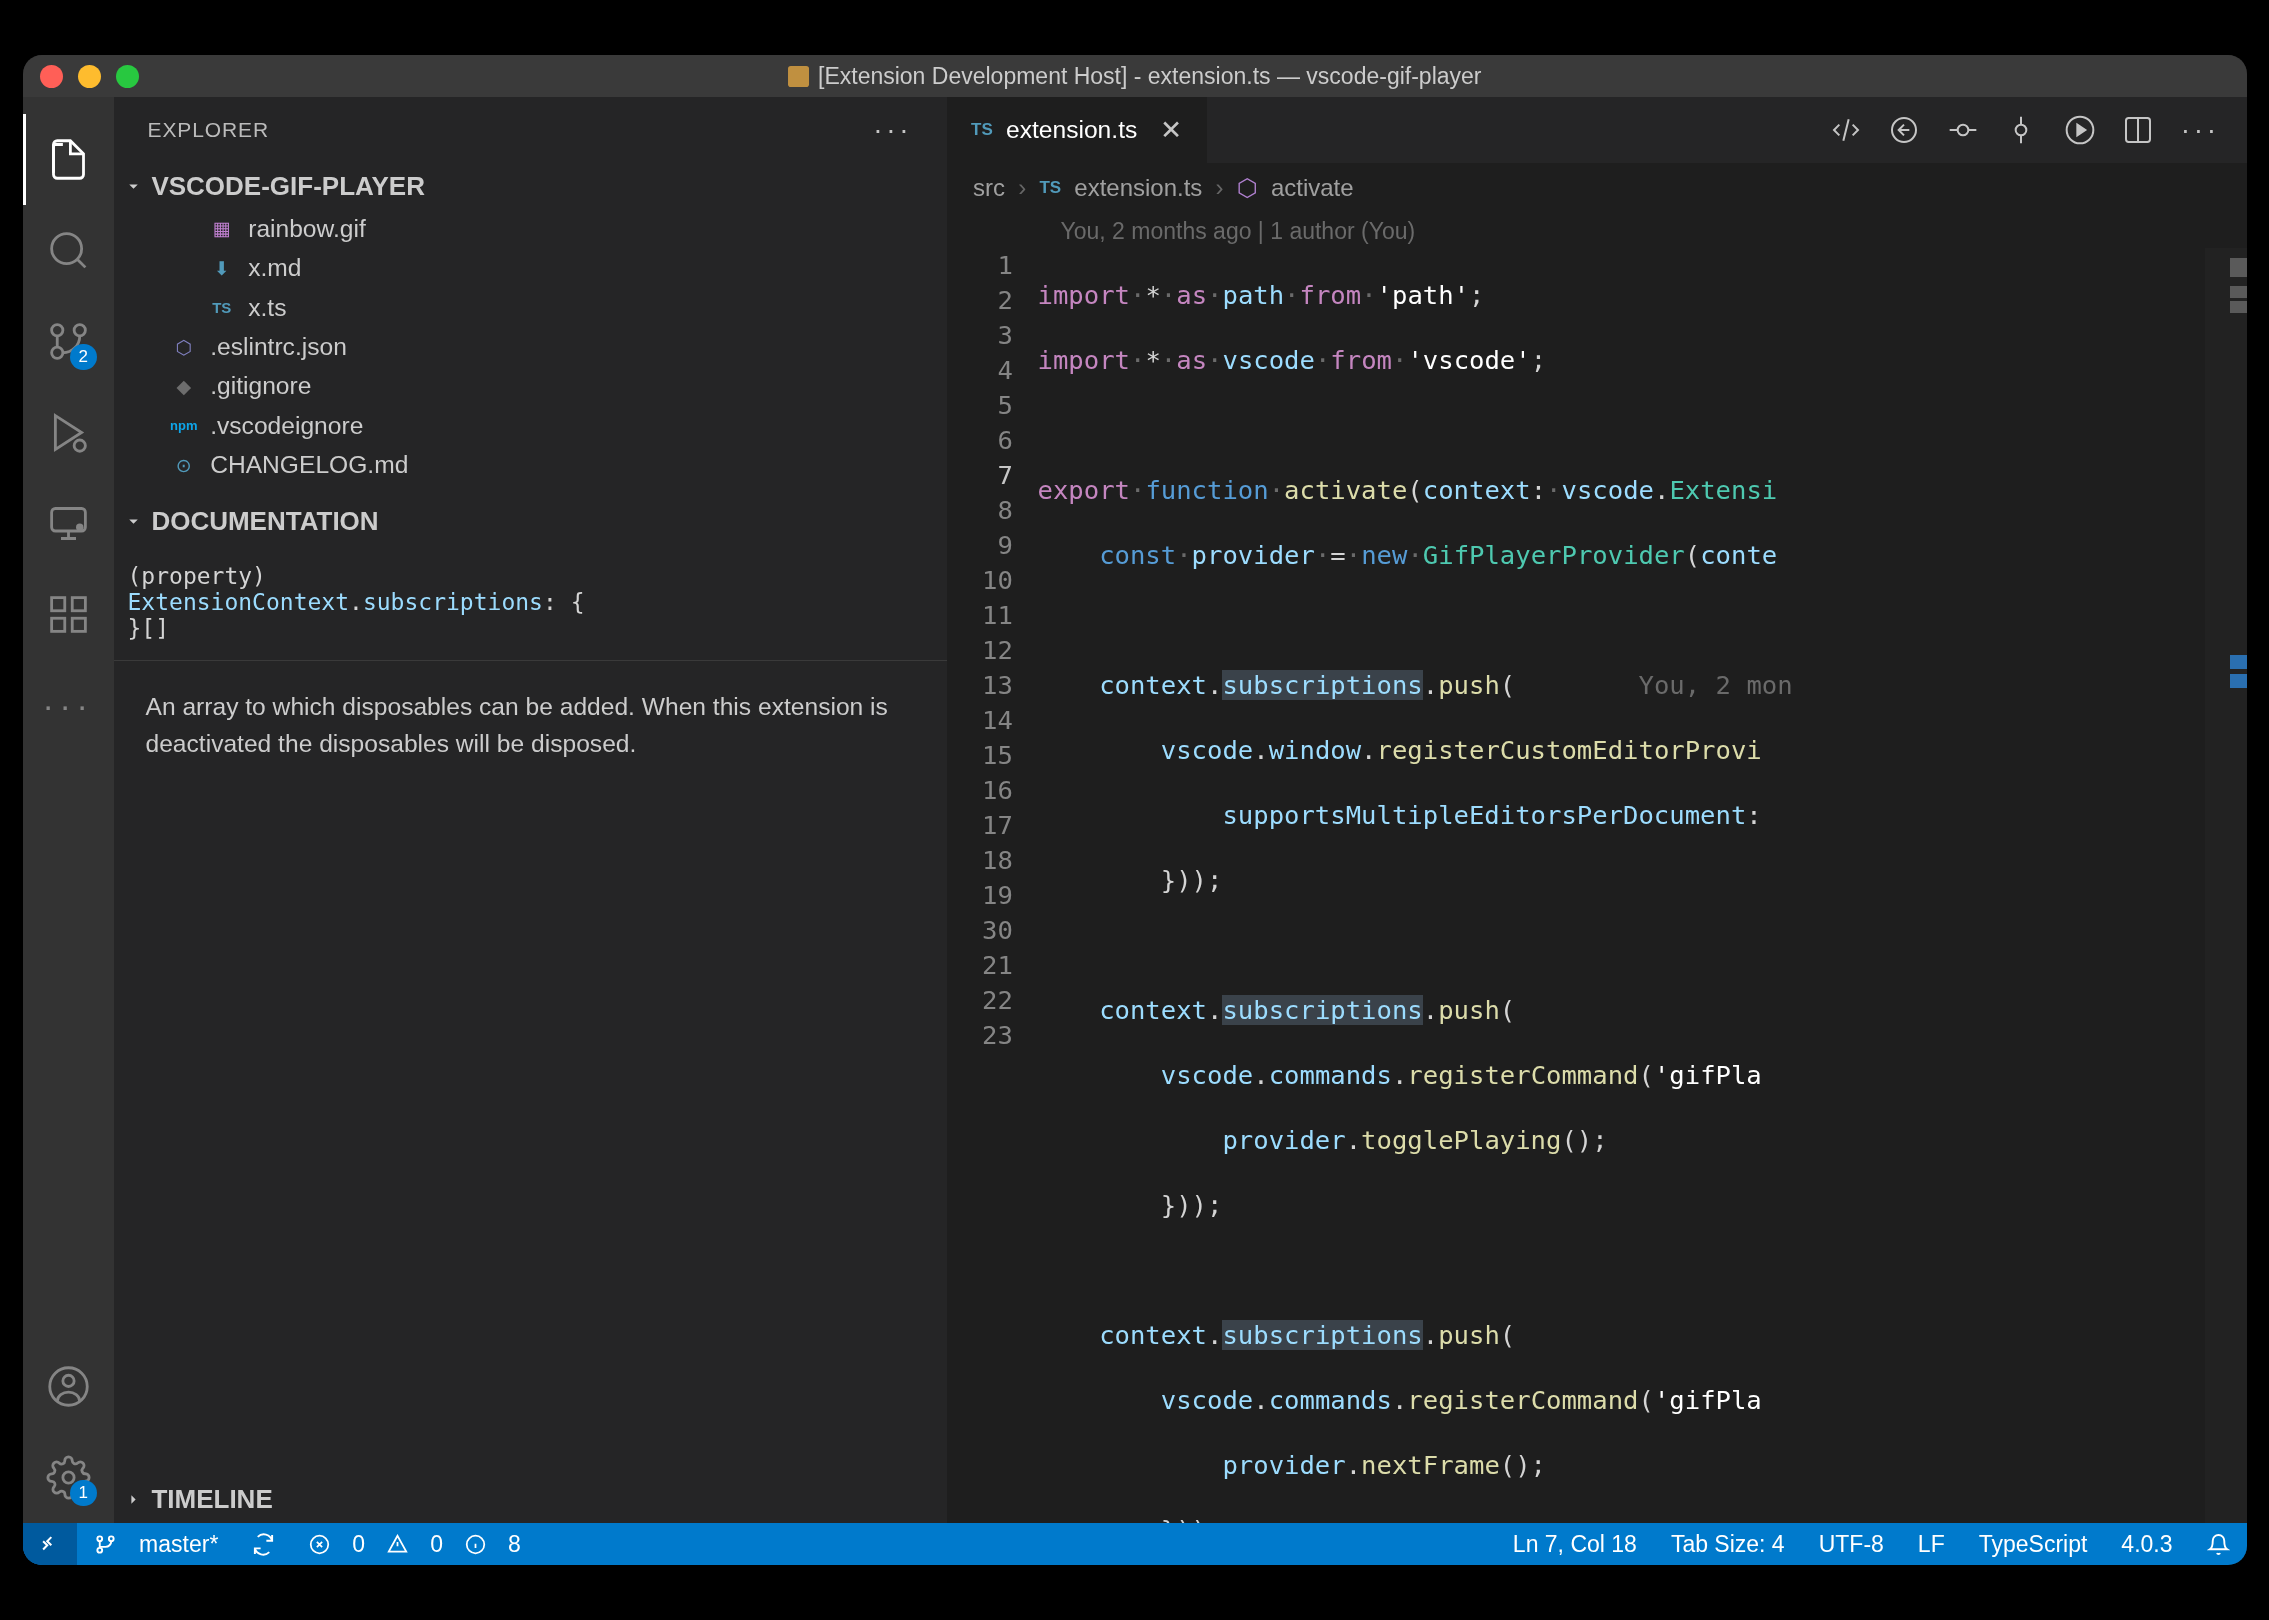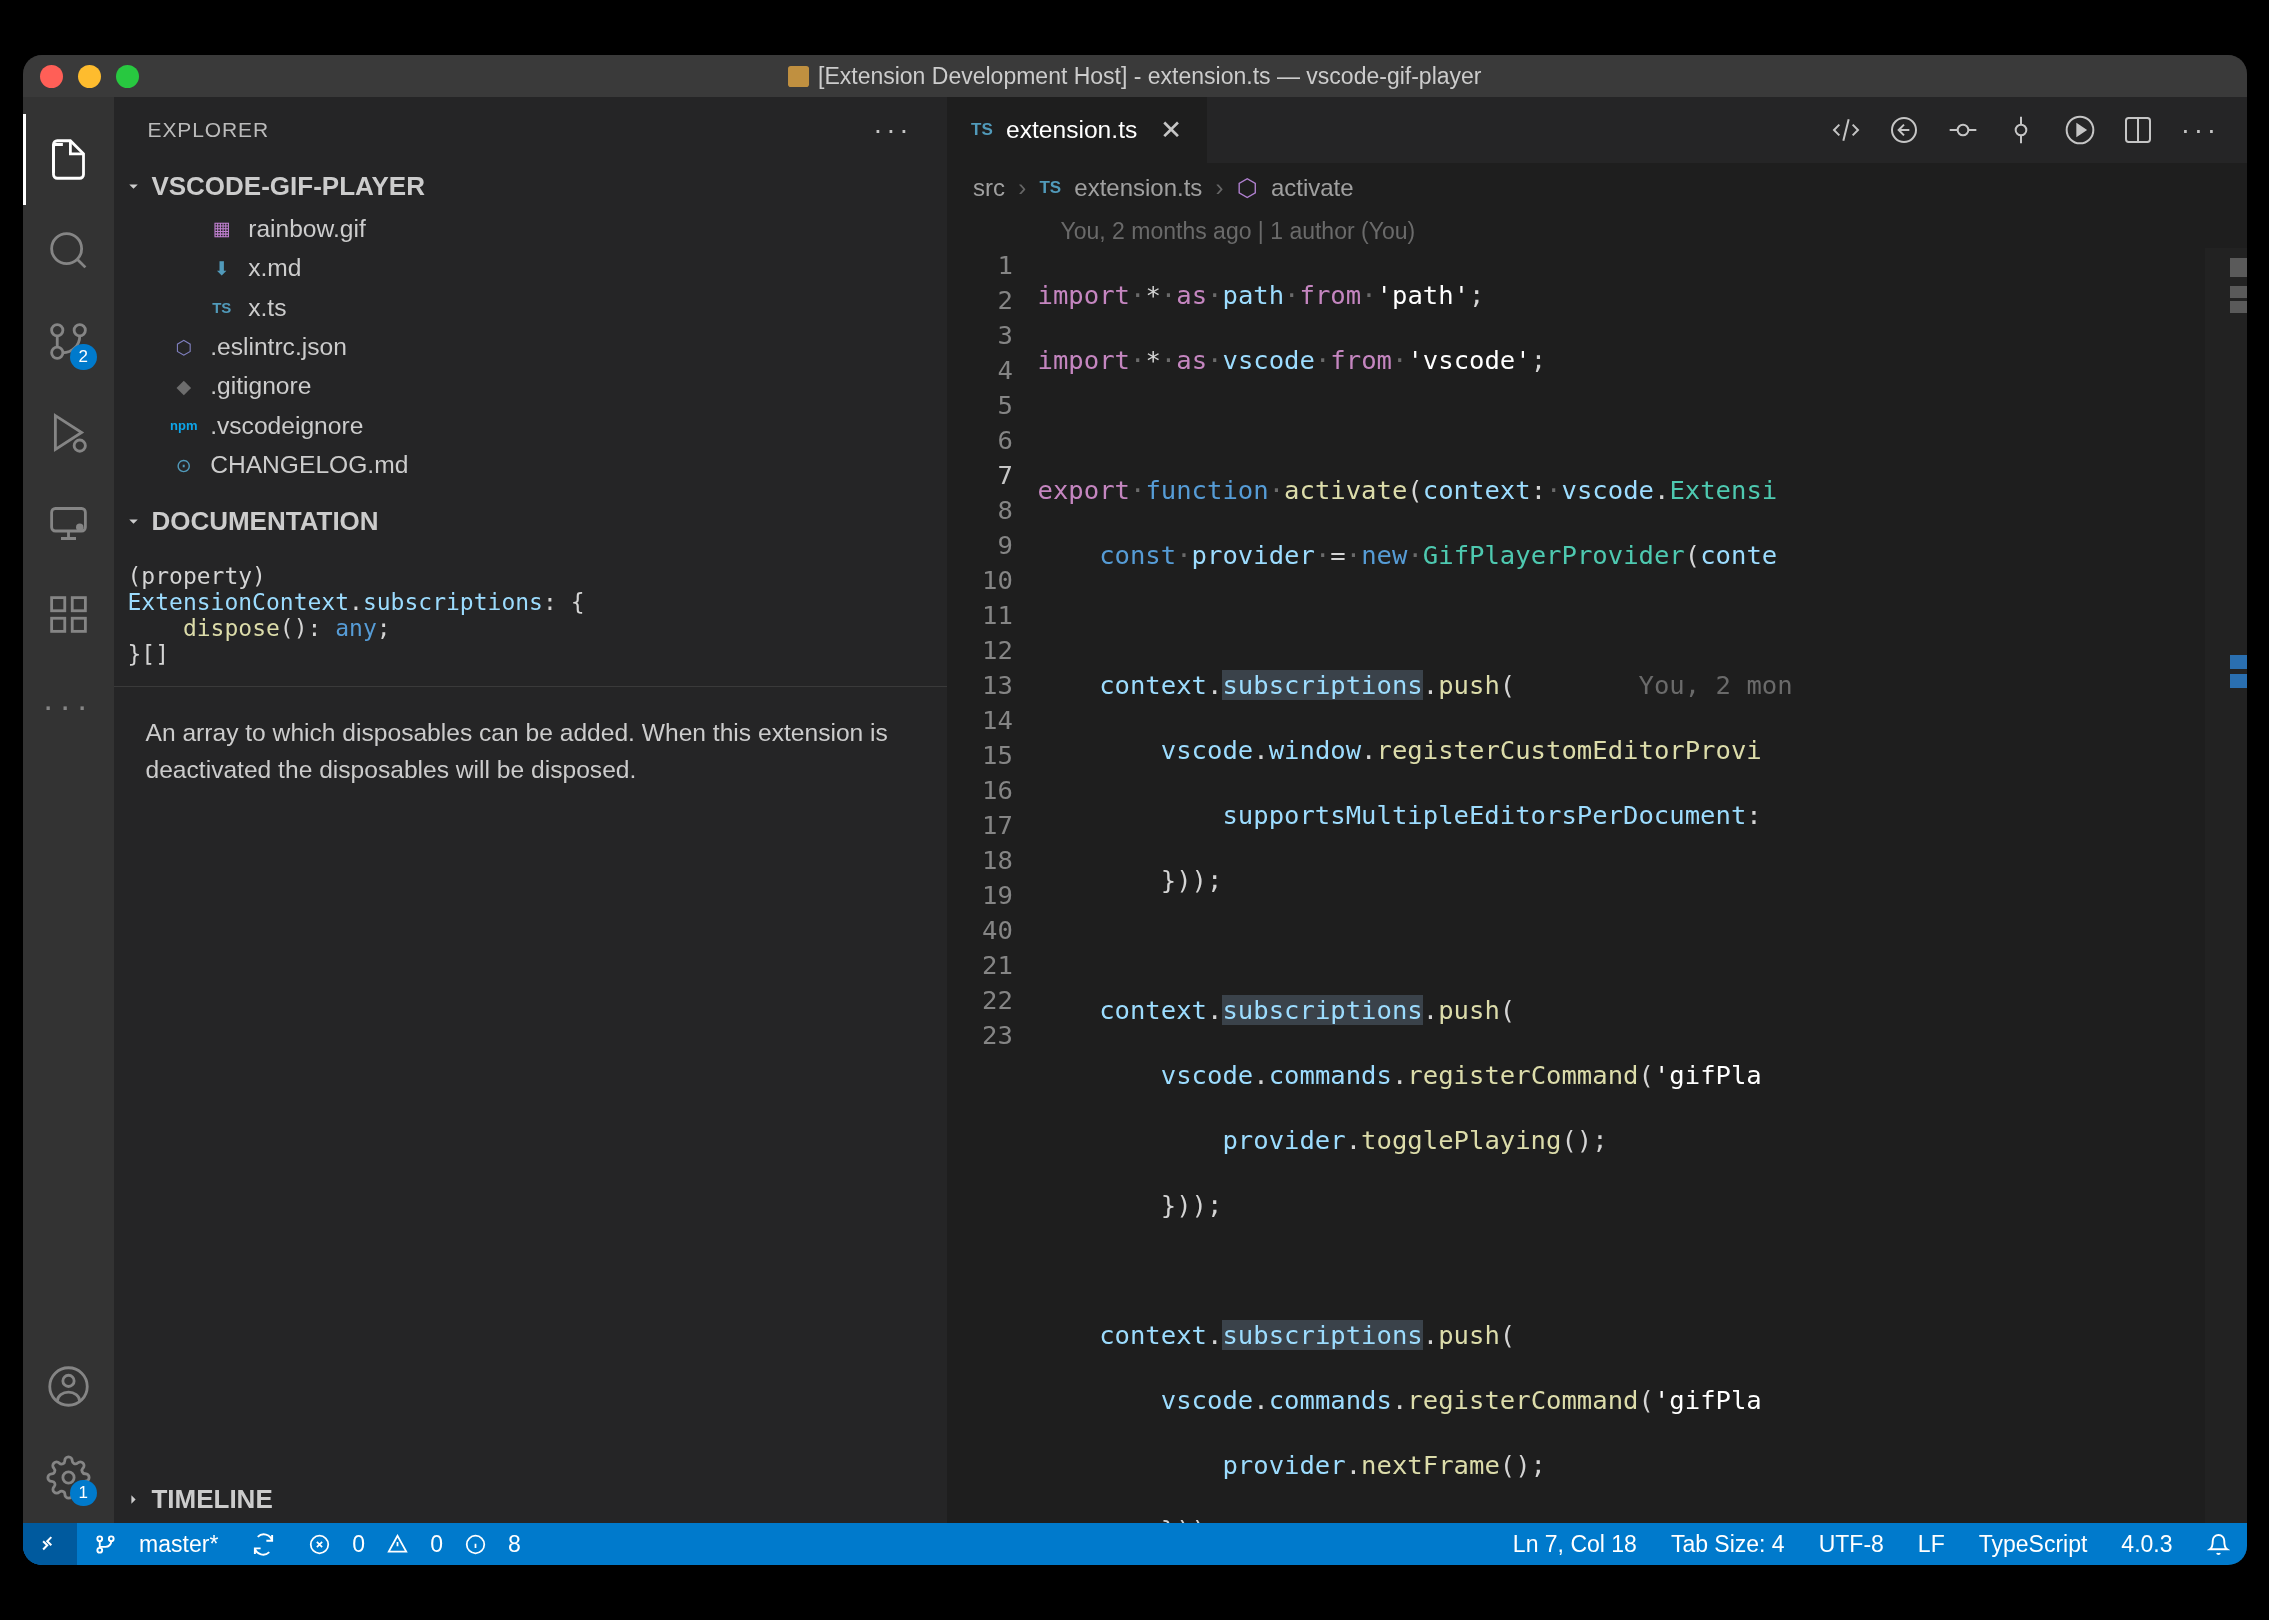--- a/index.html
+++ b/index.html
@@ -275,7 +275,6 @@
       <div class="doc-panel">
         <div style="color:#d4d4d4">(property)</div>
         <div><span class="c-id">ExtensionContext</span><span class="c-punc">.</span><span class="c-id">subscriptions</span><span class="c-punc">: {</span></div>
-        <div><span class="c-punc">&nbsp;&nbsp;&nbsp;&nbsp;</span><span class="c-fn">dispose</span><span class="c-punc">(): </span><span class="c-st">any</span><span class="c-punc">;</span></div>
         <div><span class="c-punc">}[]</span></div>
       </div>
       <div class="doc-desc">An array to which disposables can be added. When this extension is deactivated the disposables will be disposed.</div>

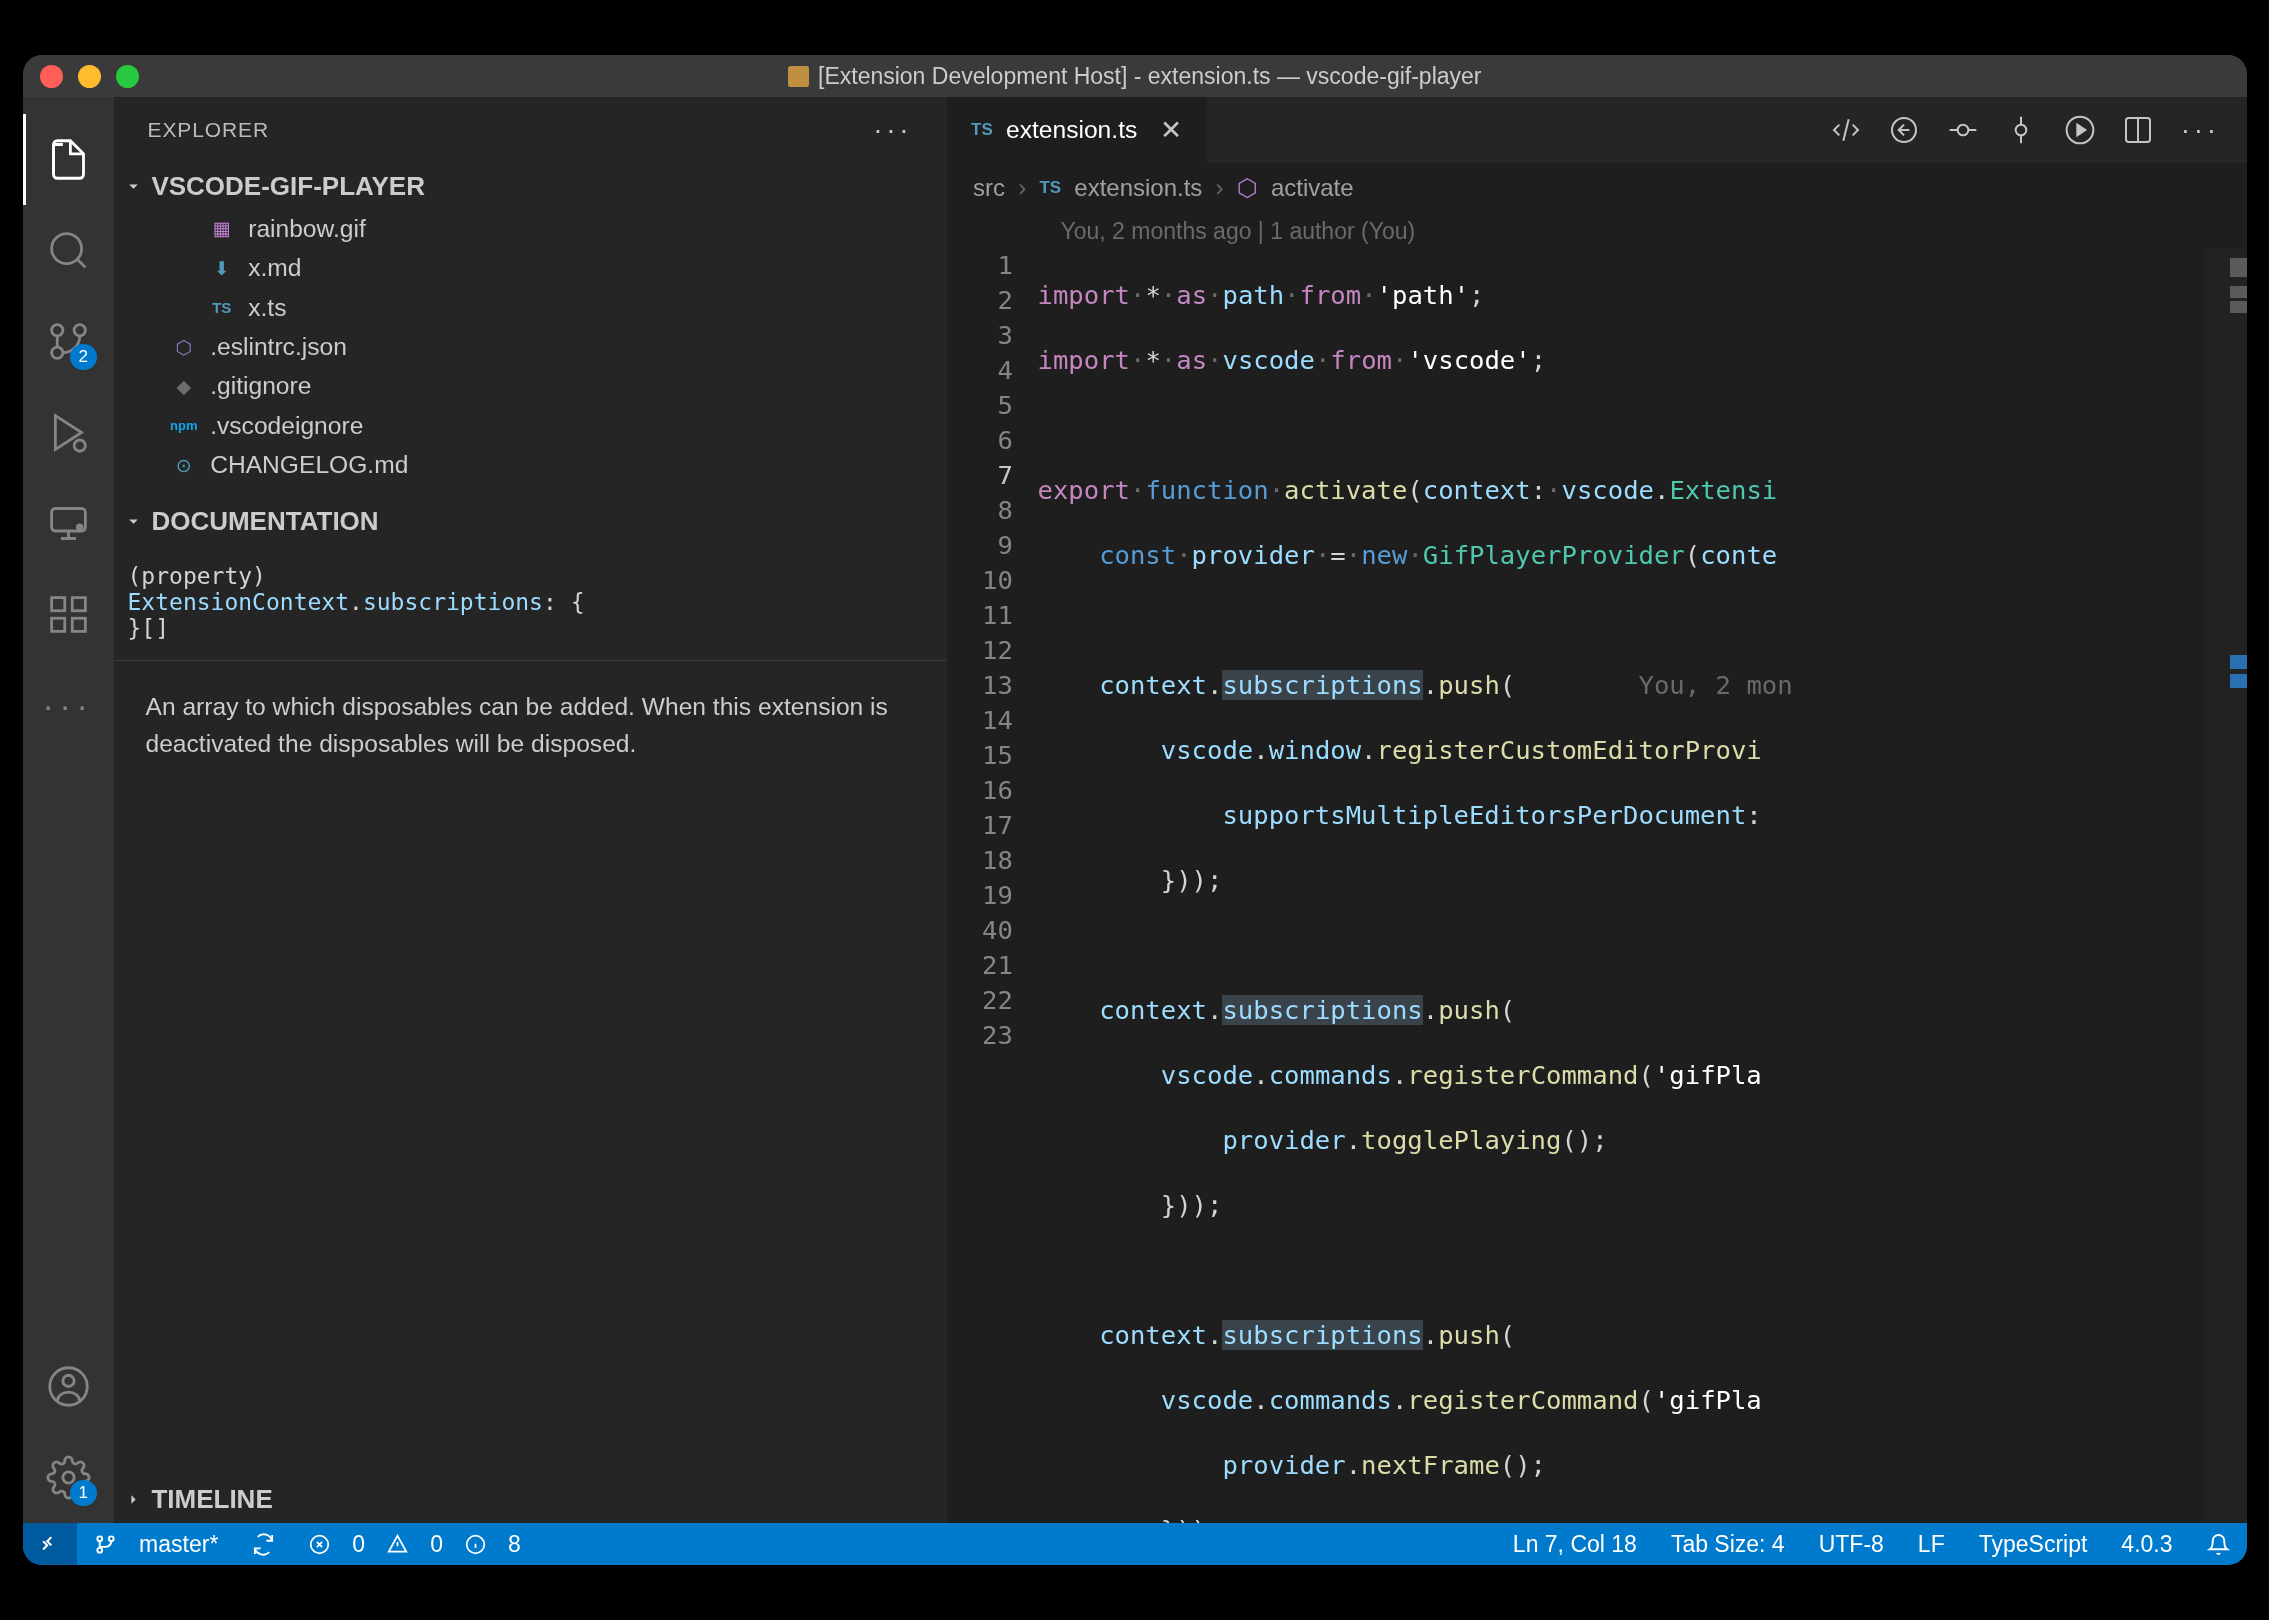--- a/index.html
+++ b/index.html
@@ -352,7 +352,7 @@
           <div class="ln">17</div>
             <div class="ln">18</div>
             <div class="ln">19</div>
-            <div class="ln">40</div>
+            <div class="ln">30</div>
           <div class="ln">21</div>
             <div class="ln">22</div>
             <div class="ln">23</div>

